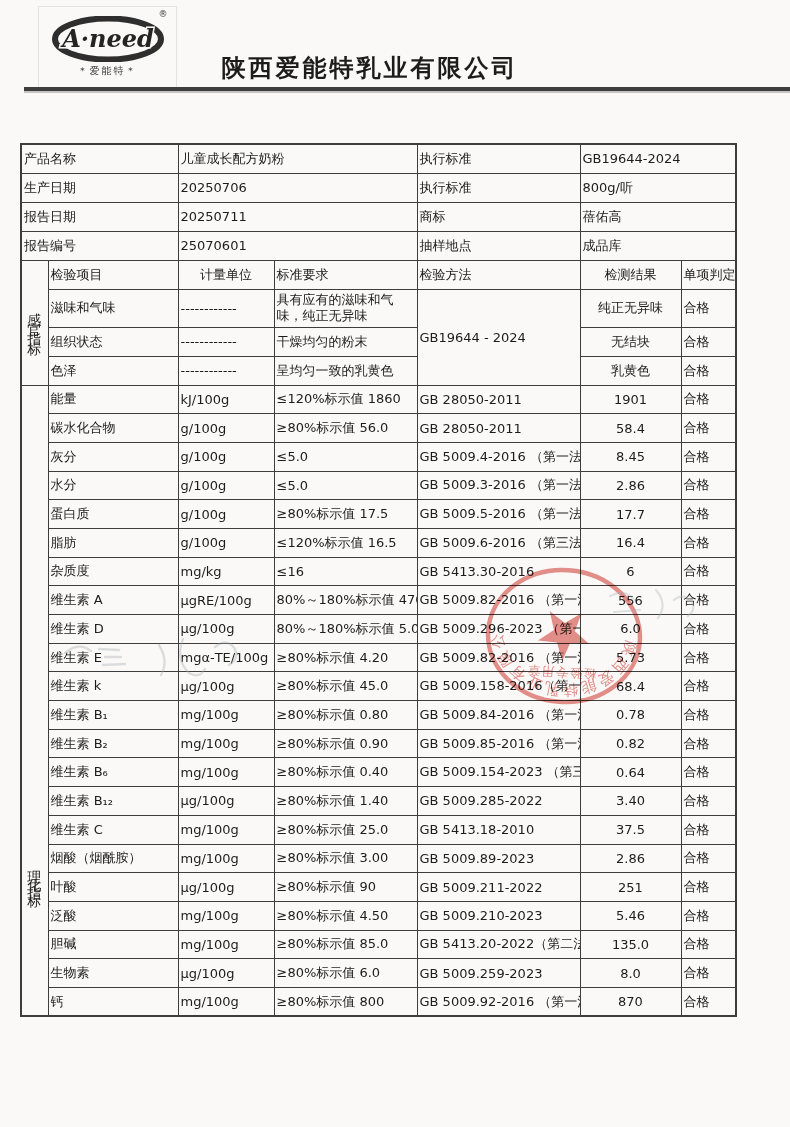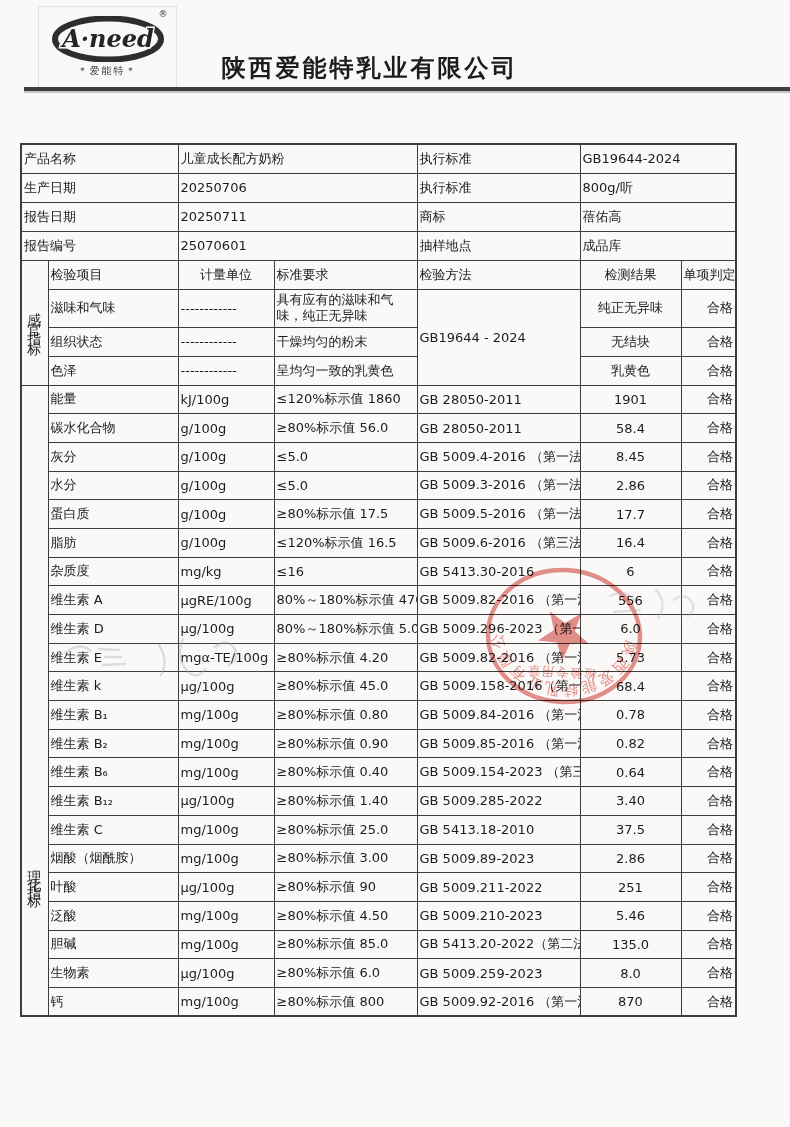--- a/index.html
+++ b/index.html
@@ -35,7 +35,7 @@
   .c-req.wrap{white-space:normal;line-height:1.2;padding-top:1px;padding-bottom:1px;}
   .c-method{padding-left:8px;margin-left:9px;}
   .c-result{text-align:center;}
-  .c-judge{text-align:right;}
+  .c-judge{text-align:left;}
   .h-center{text-align:center;padding-left:0;margin-left:38px;}
   .cat{text-align:center;vertical-align:middle;padding:0;}
   .vtext{writing-mode:vertical-rl;text-orientation:upright;font-size:14px;letter-spacing:10px;

